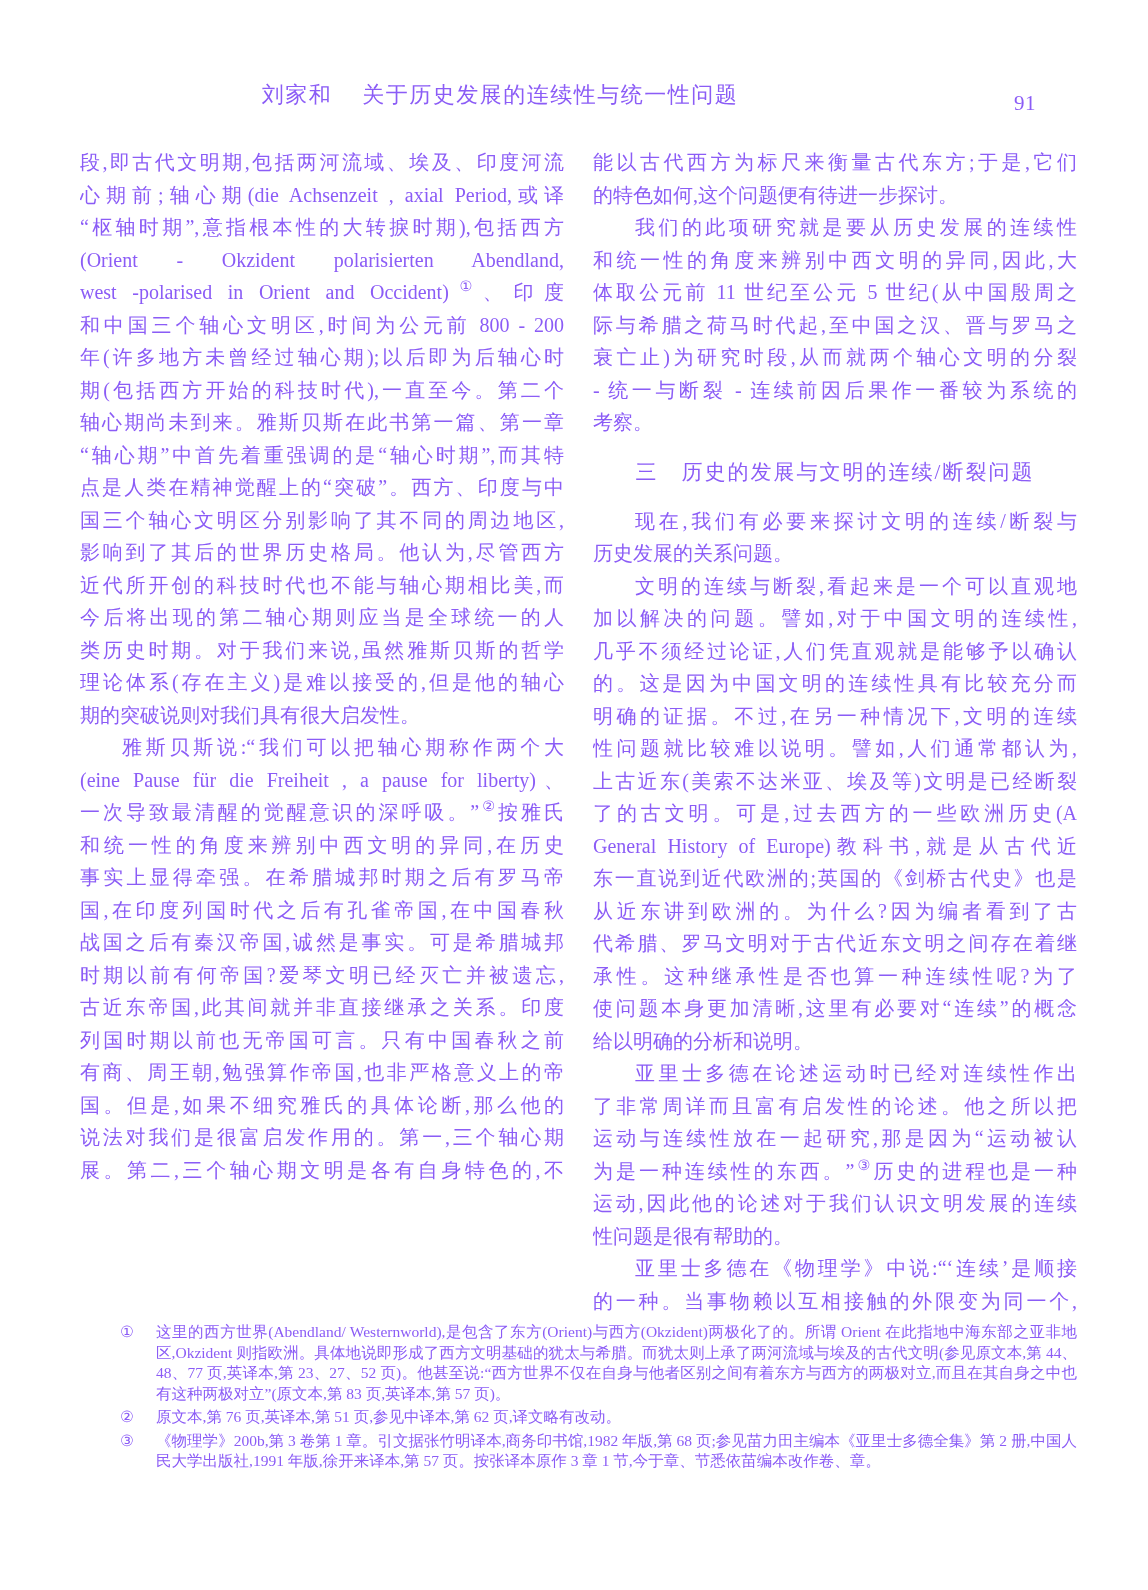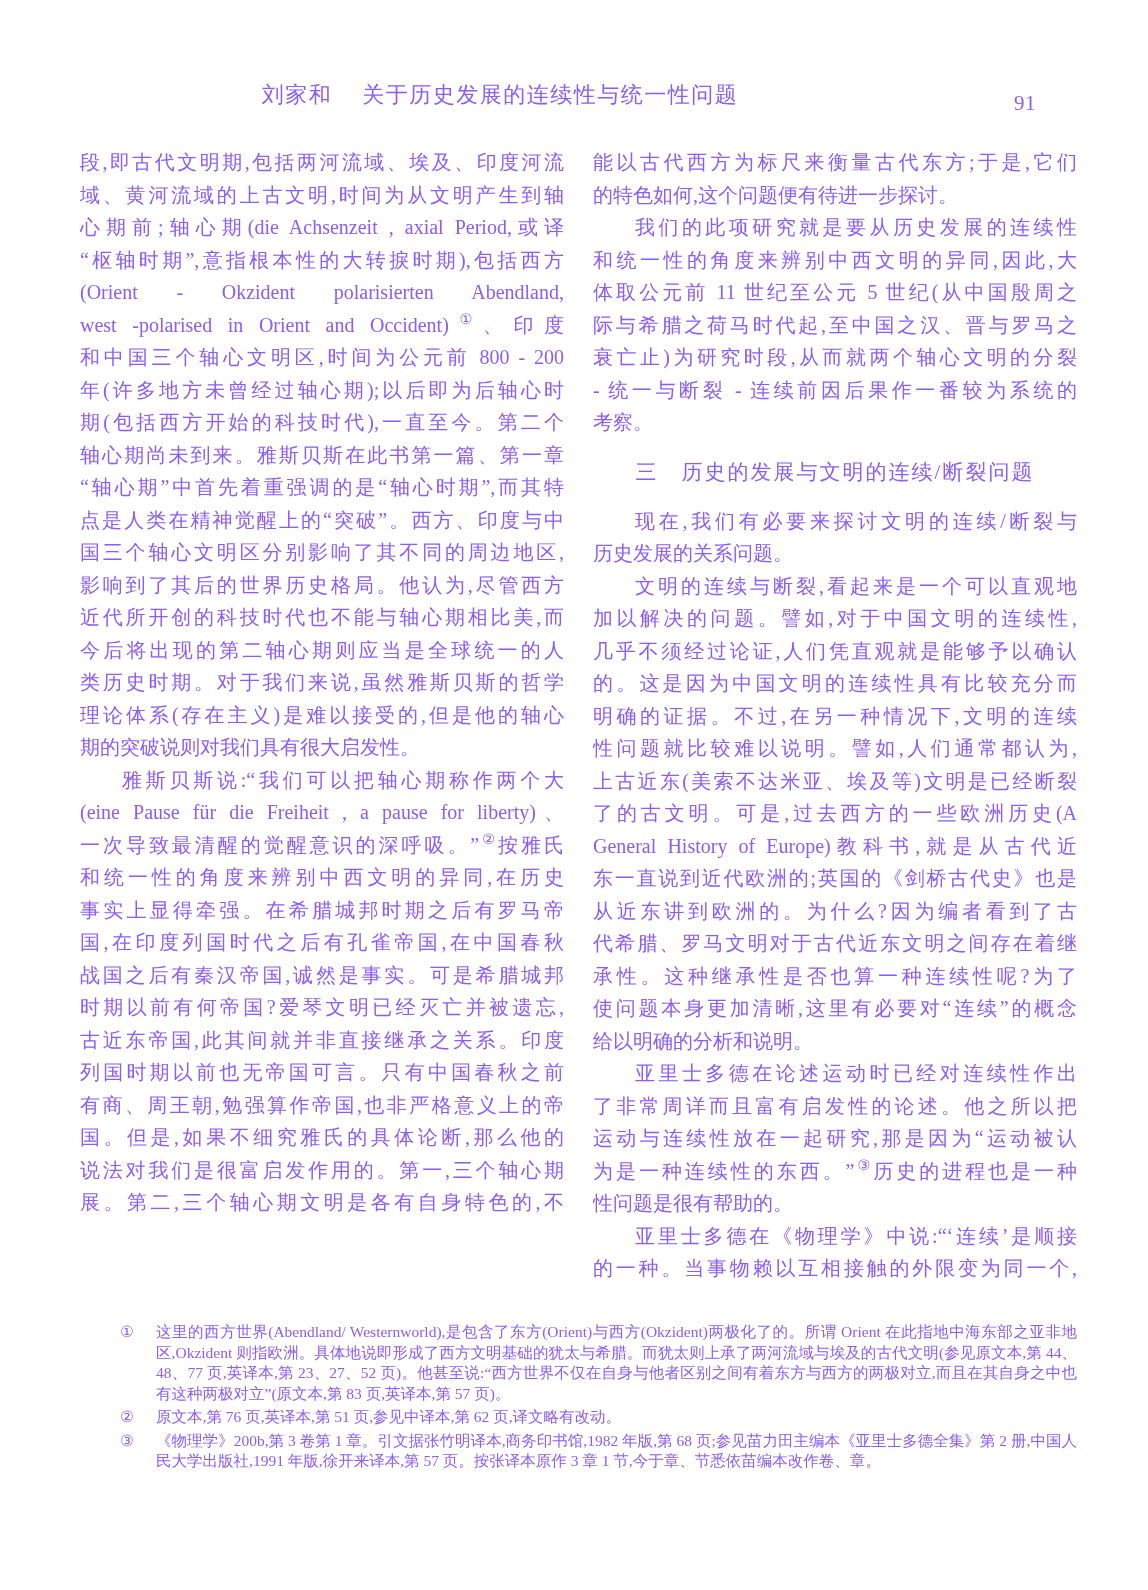--- a/index.html
+++ b/index.html
@@ -80,7 +80,6 @@
 
   <div class="col col-left" id="col-left">
       <div class="line">段,即古代文明期,包括两河流域、埃及、印度河流</div>
-      <div class="line">域、黄河流域的上古文明,时间为从文明产生到轴</div>
       <div class="line">心期前;轴心期(die Achsenzeit , axial Period,或译</div>
       <div class="line">“枢轴时期”,意指根本性的大转捩时期),包括西方</div>
       <div class="line">(Orient - Okzident polarisierten Abendland,</div>

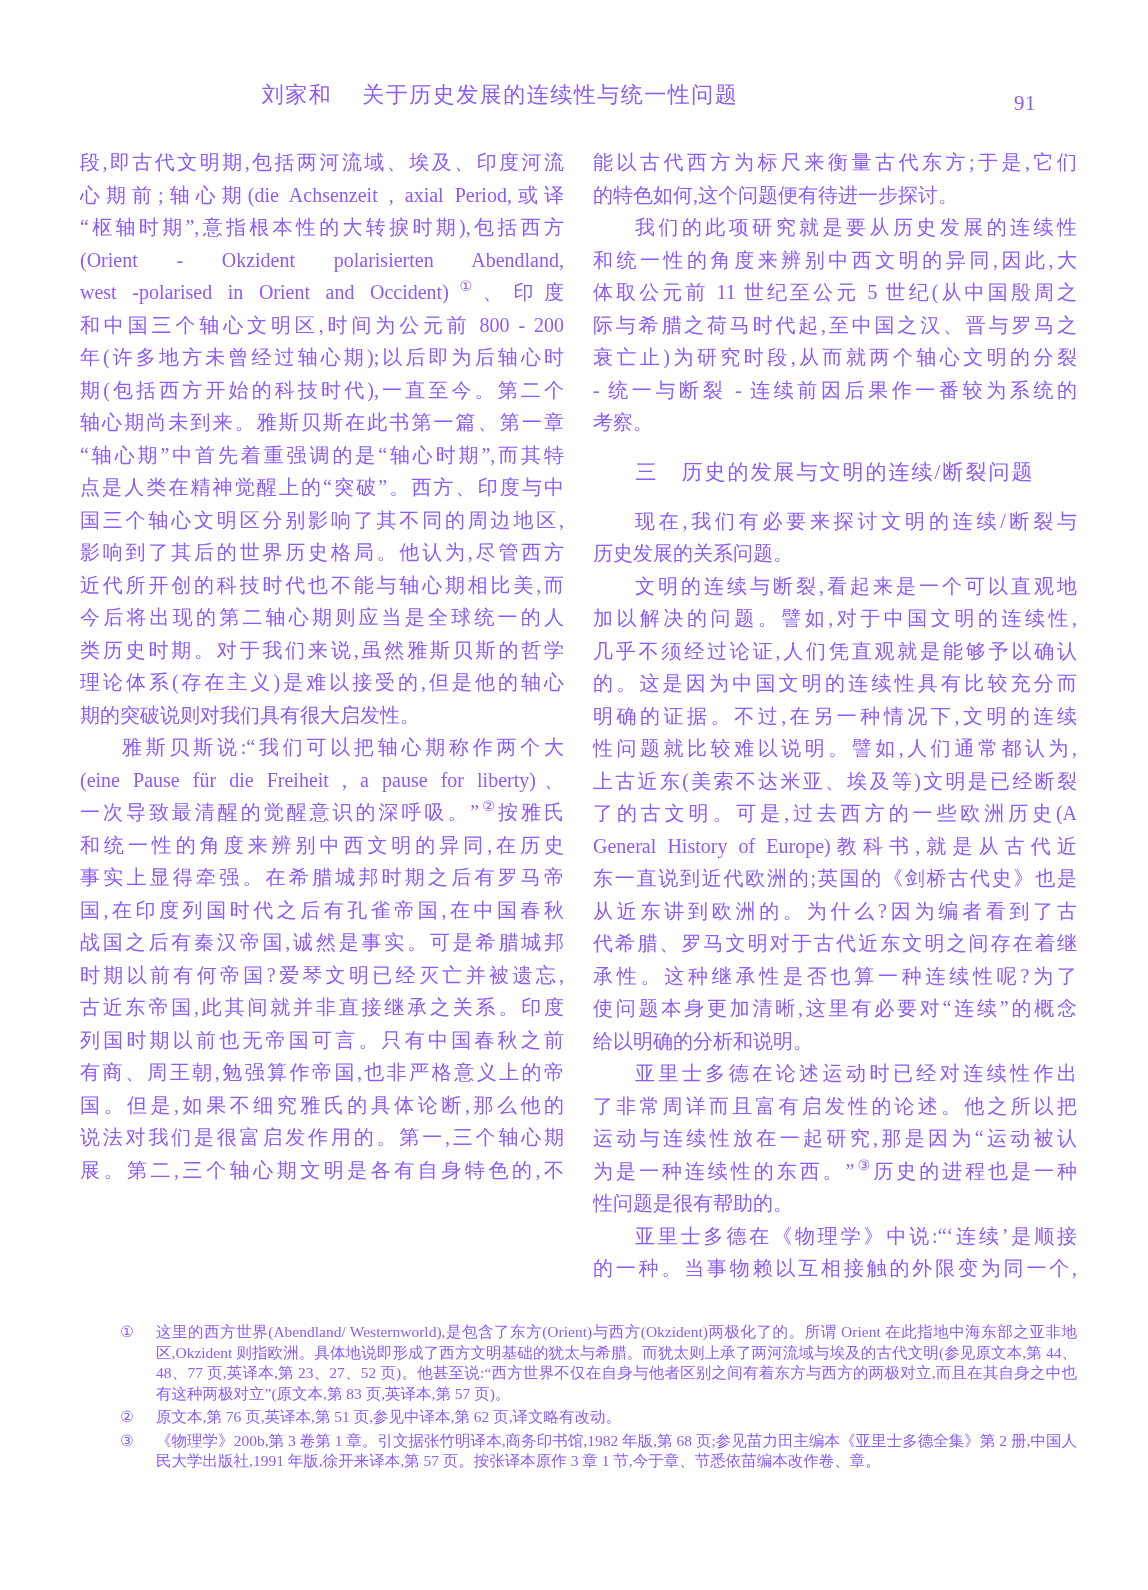--- a/index.html
+++ b/index.html
@@ -144,6 +144,7 @@
       <div class="line">了非常周详而且富有启发性的论述。他之所以把</div>
       <div class="line">运动与连续性放在一起研究,那是因为“运动被认</div>
       <div class="line">为是一种连续性的东西。”<sup class="fnref">③</sup>历史的进程也是一种</div>
+      <div class="line">运动,因此他的论述对于我们认识文明发展的连续</div>
       <div class="line end">性问题是很有帮助的。</div>
       <div class="line indent">亚里士多德在《物理学》中说:“‘连续’是顺接</div>
       <div class="line">的一种。当事物赖以互相接触的外限变为同一个,</div>

